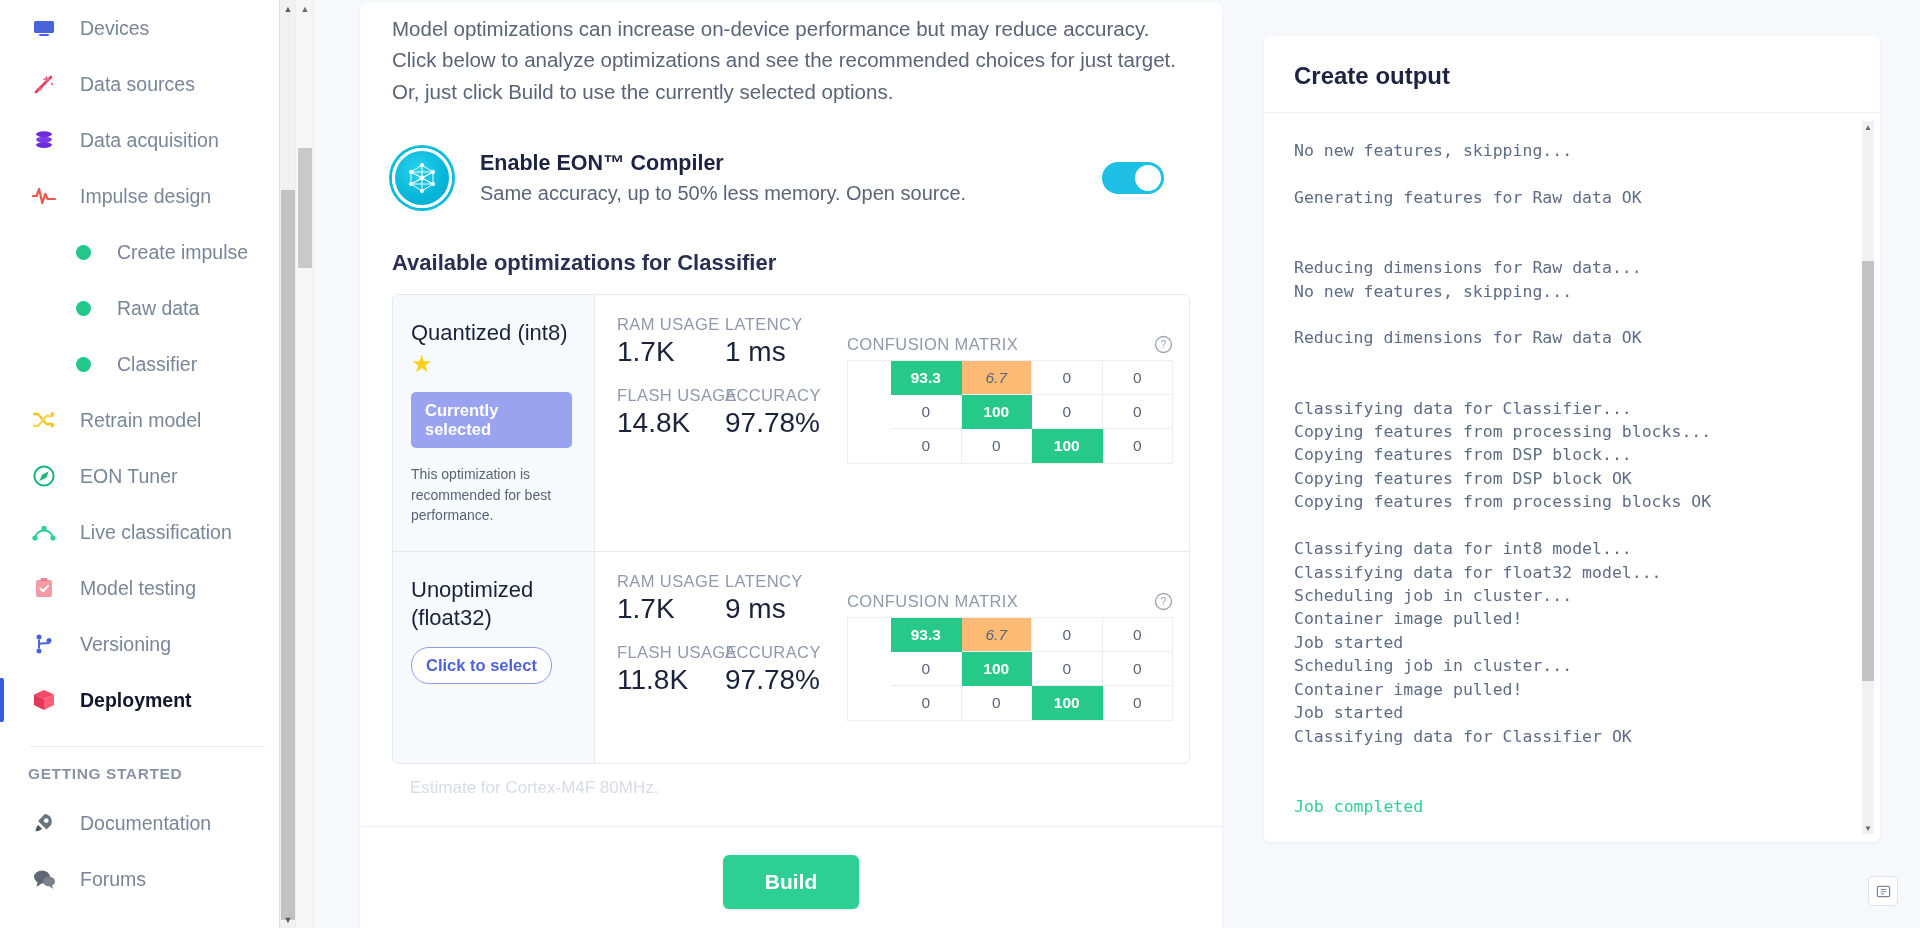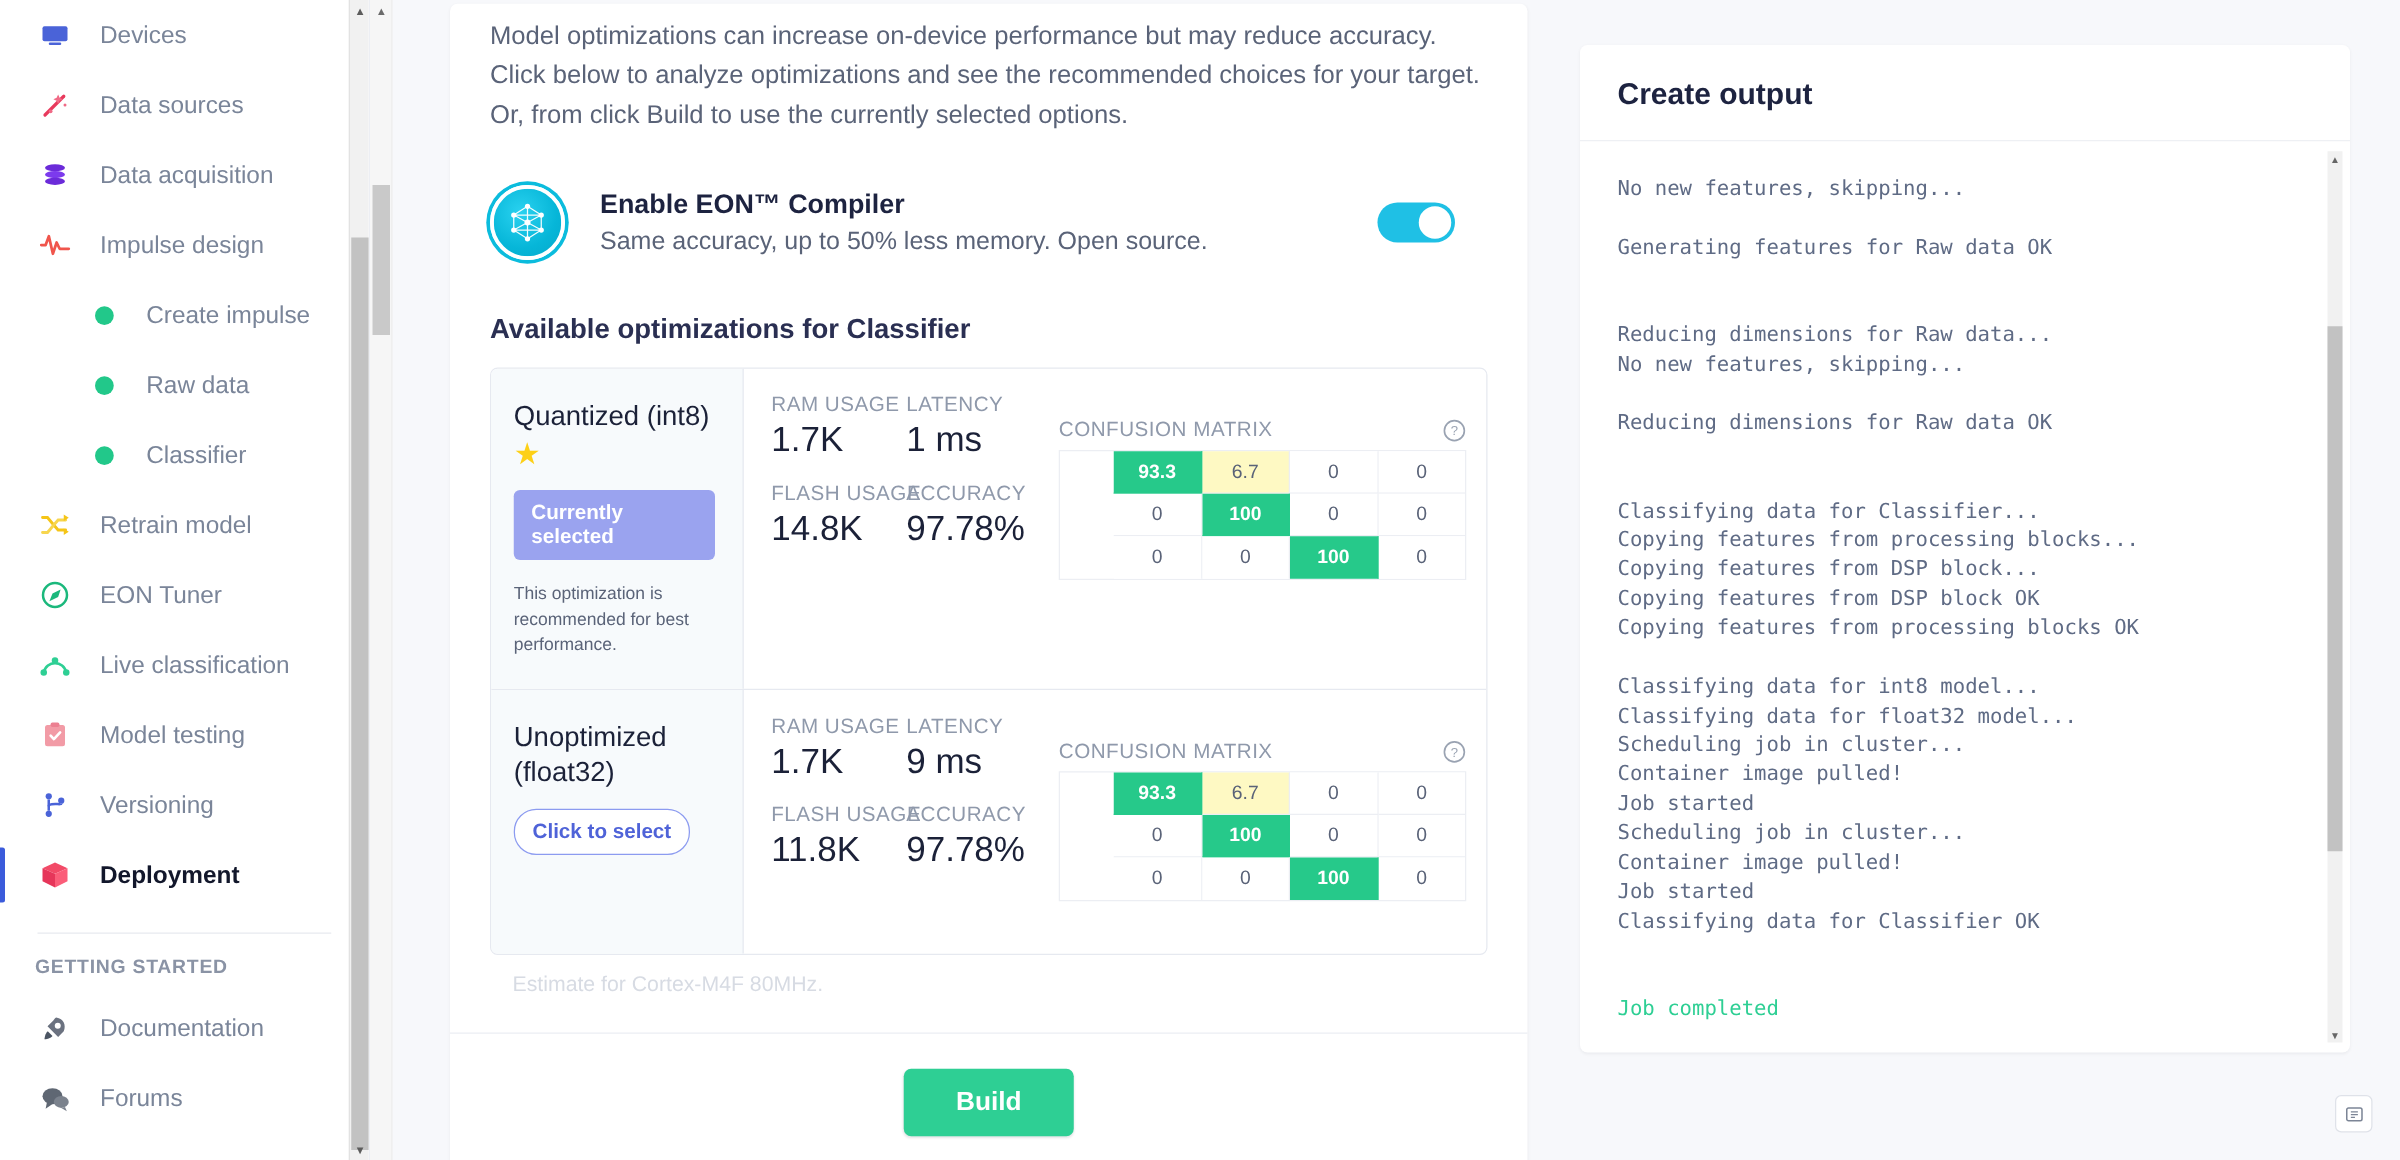--- a/index.html
+++ b/index.html
@@ -413,7 +413,7 @@
     <div class="col-left">
       <div class="deploy-card">
 
-        <p class="intro">Model optimizations can increase on-device performance but may reduce accuracy. Click below to analyze optimizations and see the recommended choices for your target. Or, from click Build to use the currently selected options.</p>
+        <p class="intro">Model optimizations can increase on-device performance but may reduce accuracy. Click below to analyze optimizations and see the recommended choices for just target. Or, just click Build to use the currently selected options.</p>
 
         <div class="eon-row">
           <div class="eon-badge">

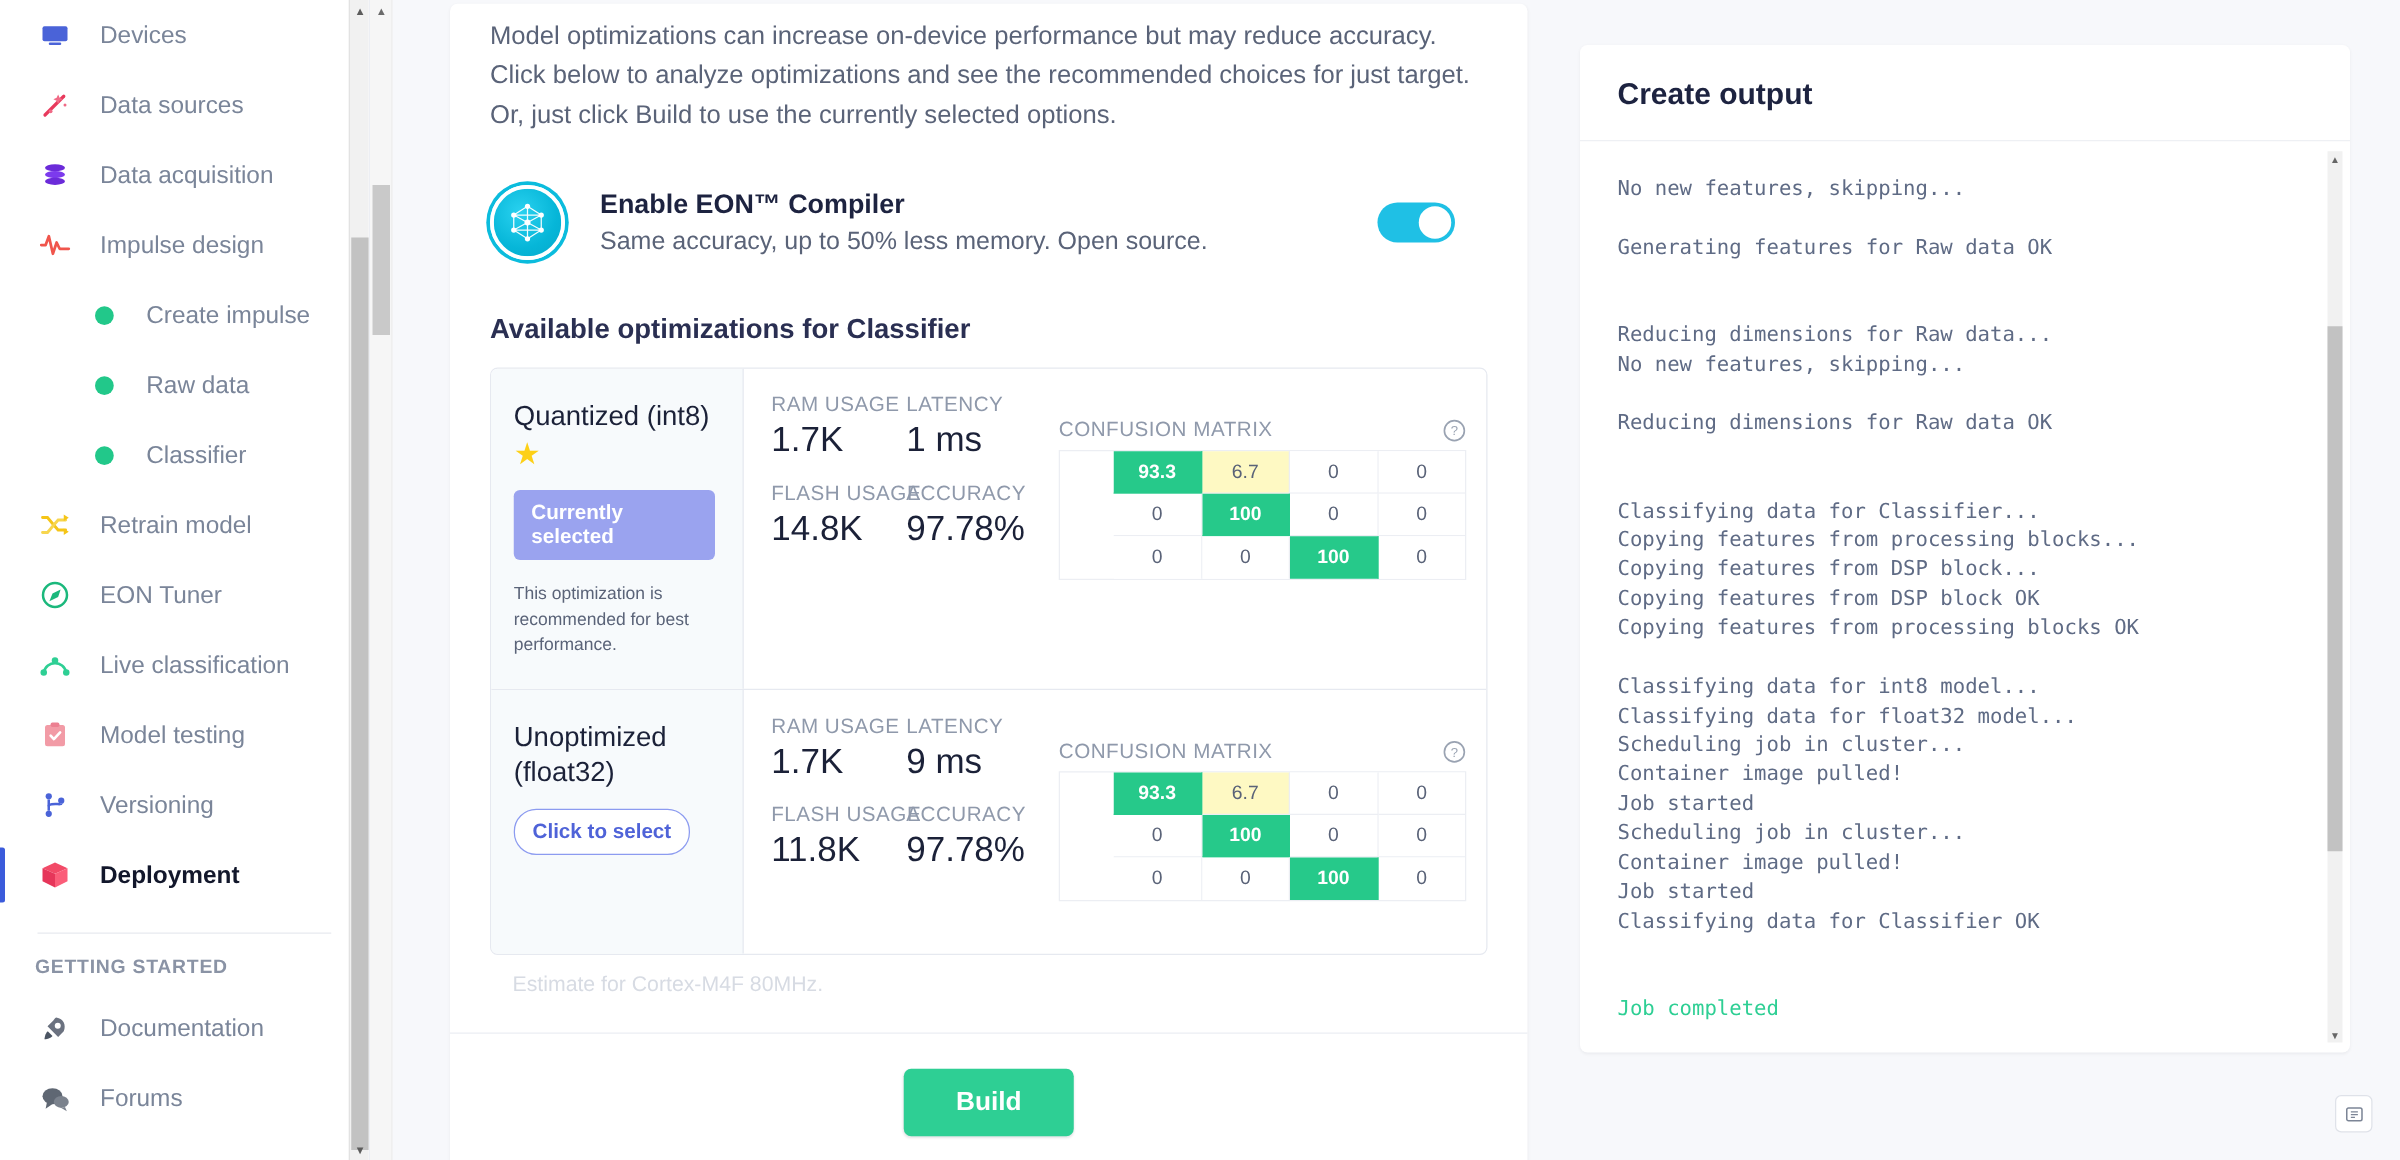--- a/index.html
+++ b/index.html
@@ -183,7 +183,7 @@
   .cm-td:last-child { border-right: none; }
   .cm-tr:last-child .cm-td { border-bottom: none; }
   .cm-td.hit { background: #26c98a; color:#fff; font-weight: 700; border-color: #26c98a; }
-  .cm-td.miss { background: #fef9c3; color:#5a6378; }
+  .cm-td.miss { background: #fdba74; color:#5a6378;font-style:italic; }
 
   .estimate { color:#d7dbe3; font-size: 17px; margin-top: 14px; padding-left: 18px; }
 

